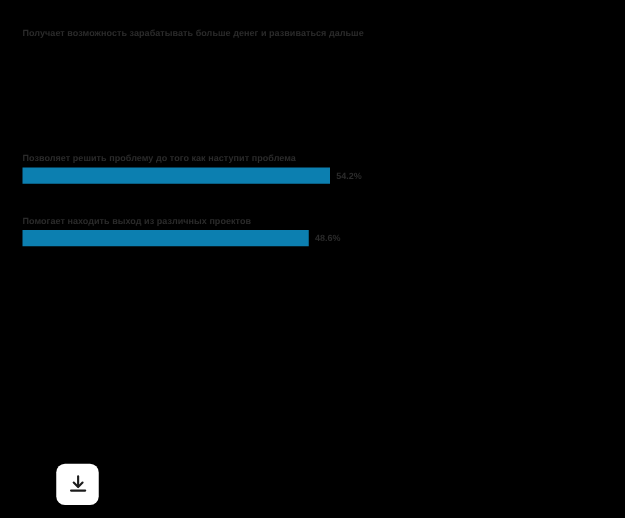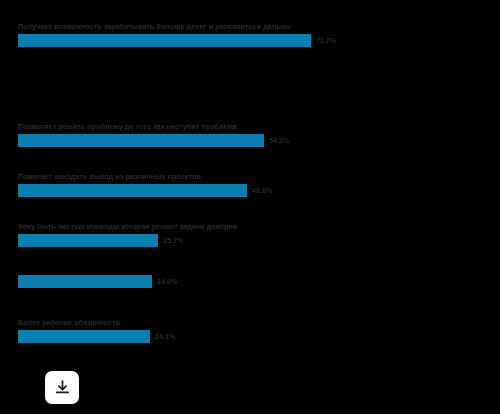--- a/index.html
+++ b/index.html
@@ -92,10 +92,6 @@
 
   <div class="bar-group" style="top:22px;">
     <div class="bar-label">Получает возможность зарабатывать больше денег и развиваться дальше</div>
-    <div class="bar-row">
-      <div class="bar-fill" style="width:293px;"></div>
-      <div class="bar-value" style="left:298px;">71.7%</div>
-    </div>
   </div>
 
   <div class="bar-group" style="top:72px;">

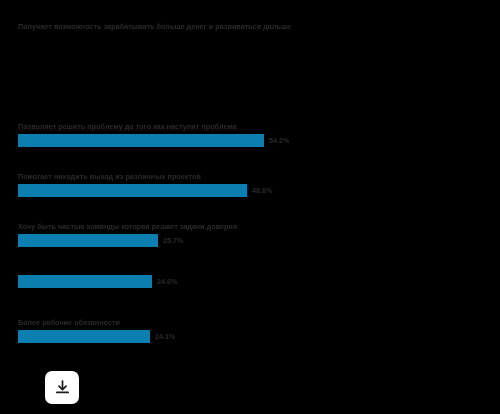--- a/index.html
+++ b/index.html
@@ -113,13 +113,6 @@
     </div>
   </div>
 
-  <div class="bar-group" style="top:222px;">
-    <div class="bar-label">Хочу быть частью команды которая решает задачи доверия</div>
-    <div class="bar-row">
-      <div class="bar-fill" style="width:140px;"></div>
-      <div class="bar-value" style="left:145px;">25.7%</div>
-    </div>
-  </div>
 
   <div class="bar-group" style="top:272px;">
     <div class="bar-row">

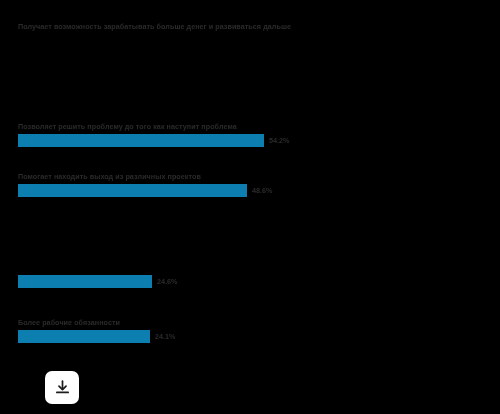--- a/index.html
+++ b/index.html
@@ -115,10 +115,6 @@
 
 
   <div class="bar-group" style="top:272px;">
-    <div class="bar-row">
-      <div class="bar-fill" style="width:134px;"></div>
-      <div class="bar-value" style="left:139px;">24.6%</div>
-    </div>
   </div>
 
   <div class="bar-group" style="top:318px;">

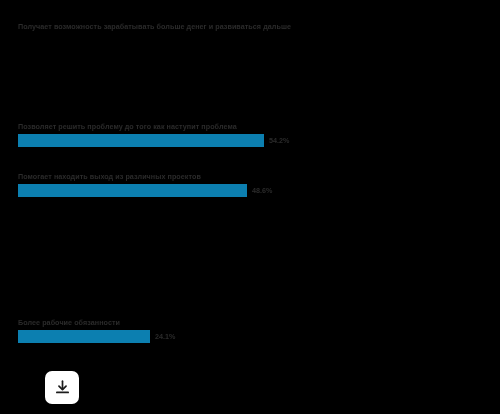--- a/index.html
+++ b/index.html
@@ -117,13 +117,6 @@
   <div class="bar-group" style="top:272px;">
   </div>
 
-  <div class="bar-group" style="top:318px;">
-    <div class="bar-label">Более рабочие обязанности</div>
-    <div class="bar-row">
-      <div class="bar-fill" style="width:132px;"></div>
-      <div class="bar-value" style="left:137px;">24.1%</div>
-    </div>
-  </div>
 
 </div>
 

